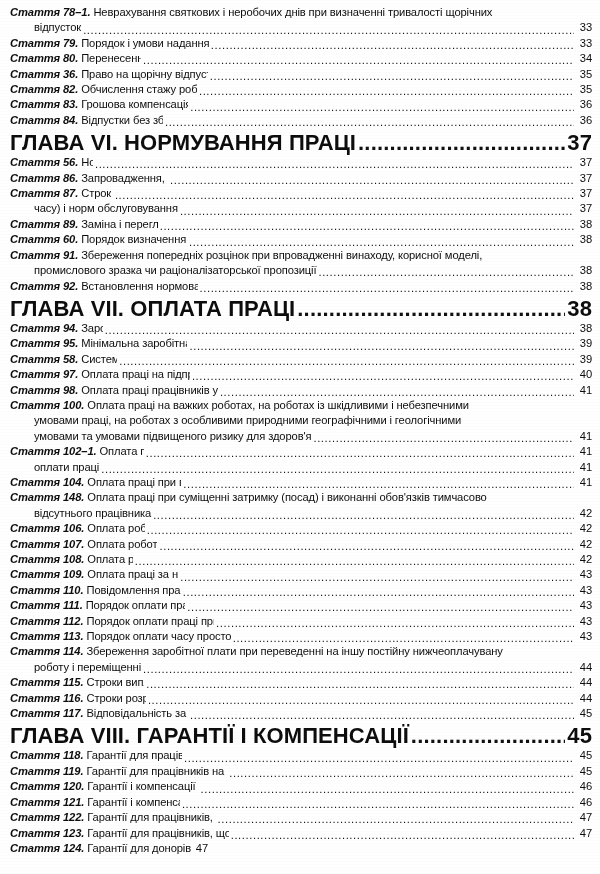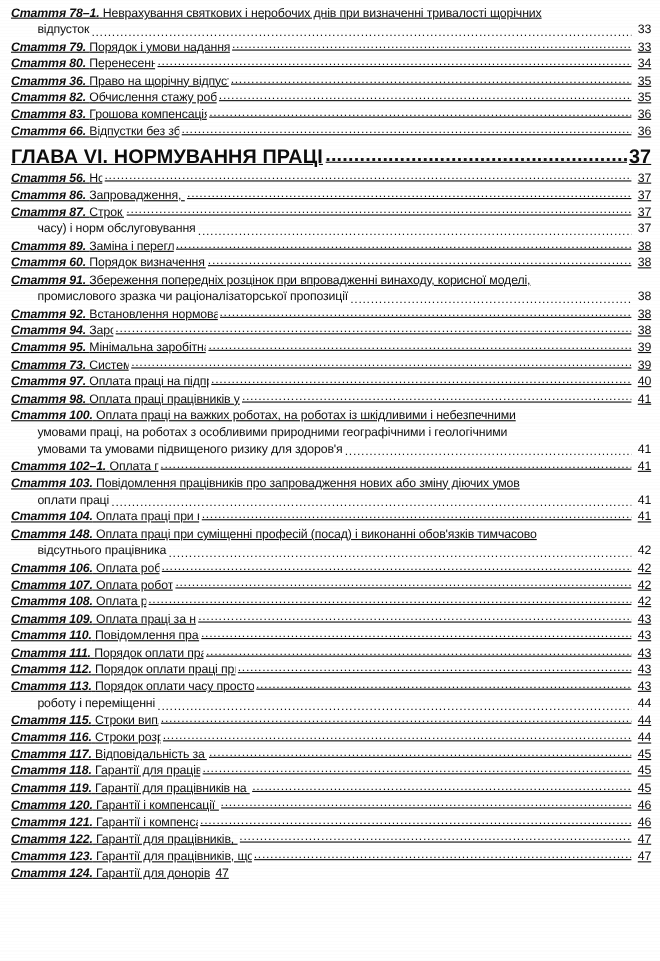--- a/index.html
+++ b/index.html
@@ -28,11 +28,10 @@
   
   .entry {
     display: flex;
-    align-items: flex-start;
+    align-items: flex-end;
     width: 100%;
     margin: 0;
     padding: 0;
-    text-decoration: underline;
   }
 
   .entry-body {

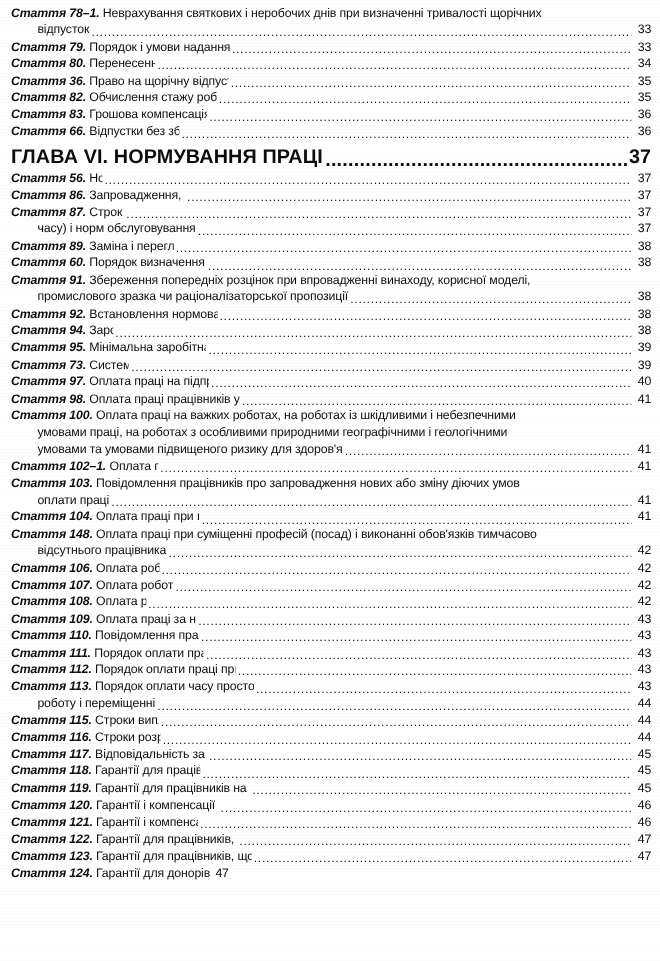--- a/index.html
+++ b/index.html
@@ -163,7 +163,7 @@
       <span class="pageno">36</span>
     </div>
     <div class="entry article">
-      <div class="entry-body" style="flex: 0 1 auto; white-space: nowrap; overflow: hidden;"><span class="art-num">Стаття 66.</span> <span class="art-title">Відпустки без збереження заробітної плати</span></div>
+      <div class="entry-body" style="flex: 0 1 auto; white-space: nowrap; overflow: hidden;"><span class="art-num">Стаття 84.</span> <span class="art-title">Відпустки без збереження заробітної плати</span></div>
       <span class="leader"></span>
       <span class="pageno">36</span>
     </div>

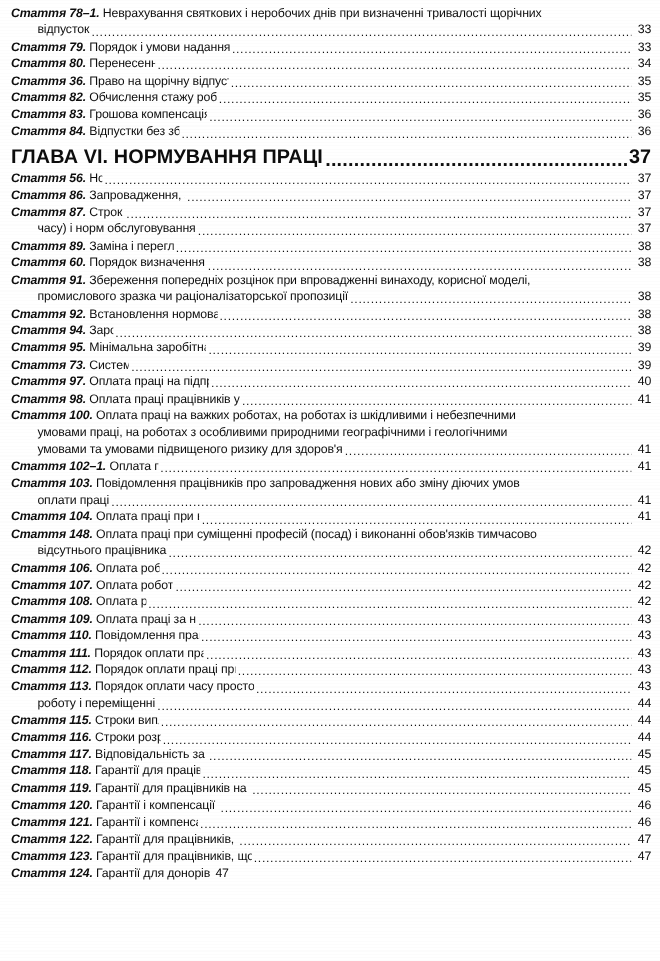--- a/index.html
+++ b/index.html
@@ -57,7 +57,7 @@
 
   
   .chapter {
-    font-size: 18px;
+    font-size: 22px;
     line-height: 23px;
     font-weight: bold;
     letter-spacing: 0.1px;

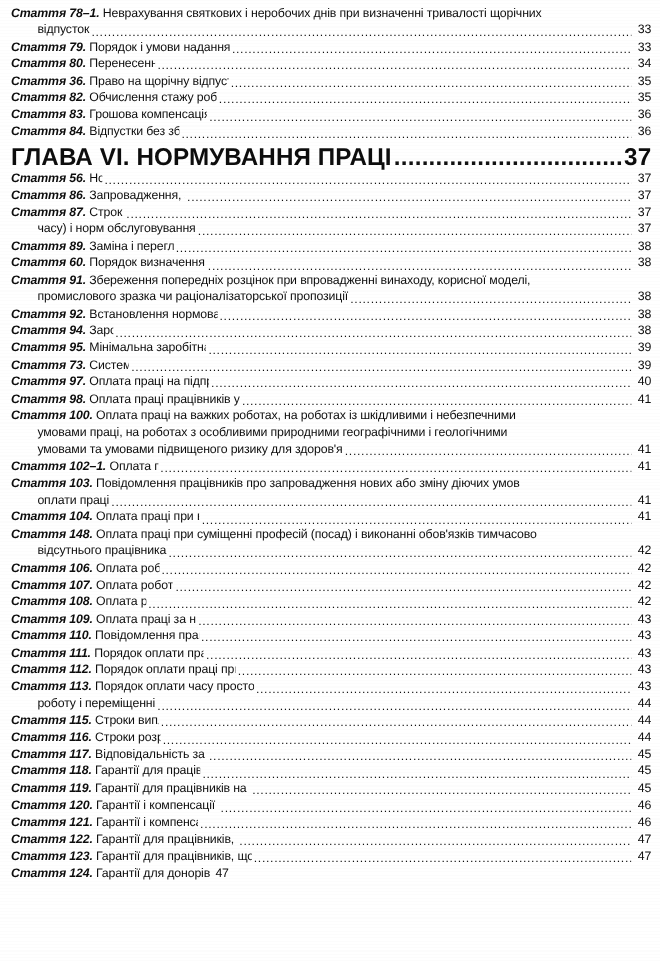--- a/index.html
+++ b/index.html
@@ -215,6 +215,11 @@
       <span class="leader"></span>
       <span class="pageno">38</span>
     </div>
+    <div class="entry chapter">
+      <div class="entry-body" style="flex: 0 0 auto;"><span class="chap-title">ГЛАВА VII. ОПЛАТА ПРАЦІ</span></div>
+      <span class="leader"></span>
+      <span class="pageno">38</span>
+    </div>
     <div class="entry article">
       <div class="entry-body" style="flex: 0 1 auto; white-space: nowrap; overflow: hidden;"><span class="art-num">Стаття 94.</span> <span class="art-title">Заробітна плата</span></div>
       <span class="leader"></span>

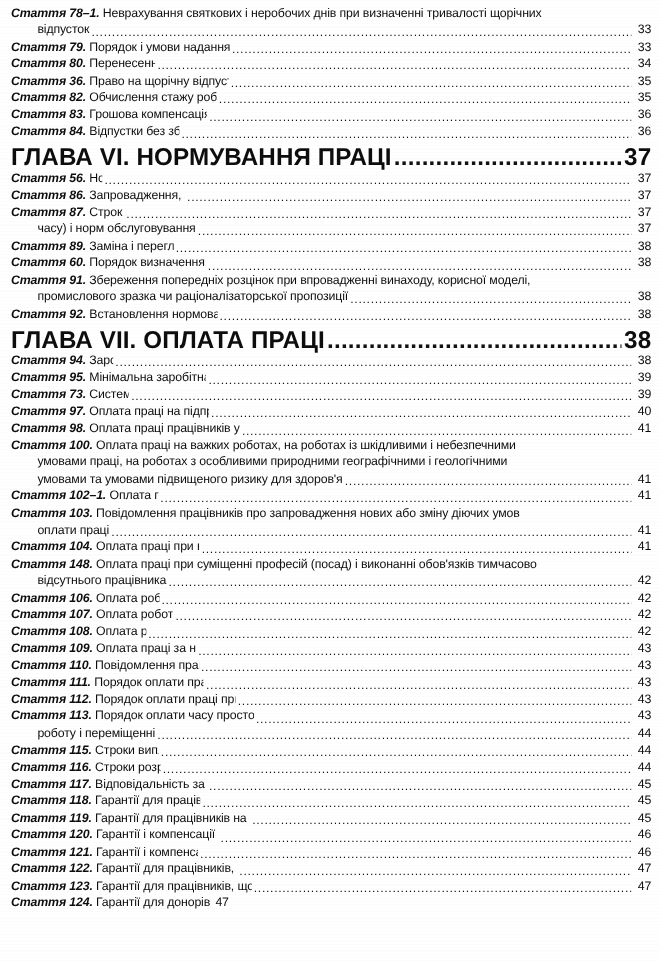--- a/index.html
+++ b/index.html
@@ -231,7 +231,7 @@
       <span class="pageno">39</span>
     </div>
     <div class="entry article">
-      <div class="entry-body" style="flex: 0 1 auto; white-space: nowrap; overflow: hidden;"><span class="art-num">Стаття 73.</span> <span class="art-title">Системи оплати праці</span></div>
+      <div class="entry-body" style="flex: 0 1 auto; white-space: nowrap; overflow: hidden;"><span class="art-num">Стаття 58.</span> <span class="art-title">Системи оплати праці</span></div>
       <span class="leader"></span>
       <span class="pageno">39</span>
     </div>

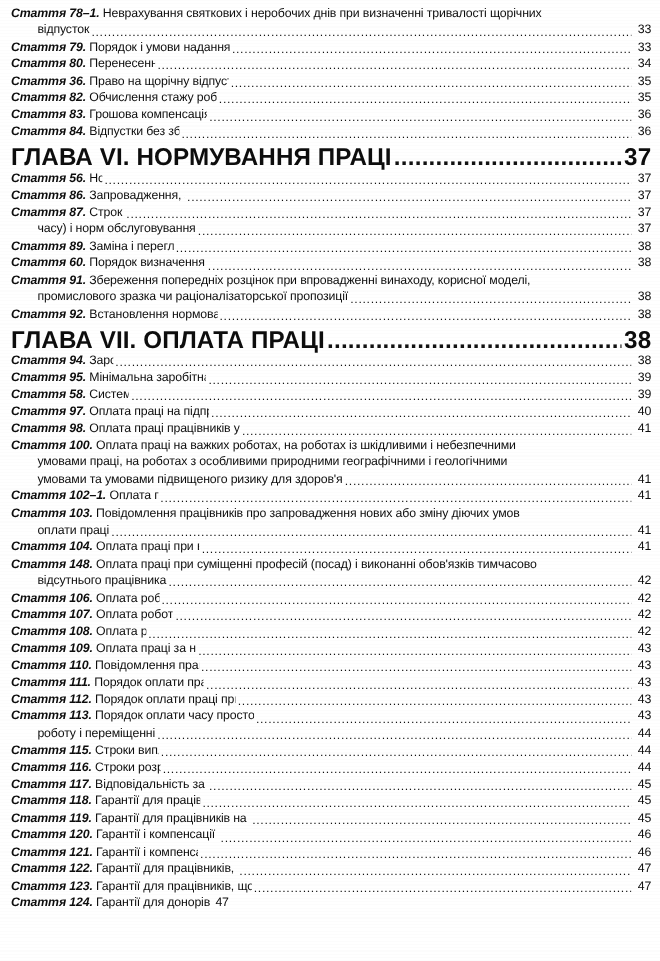--- a/index.html
+++ b/index.html
@@ -261,9 +261,6 @@
       <span class="leader"></span>
       <span class="pageno">41</span>
     </div>
-    <div class="entry article nopage">
-      <div class="entry-body" style="flex: 1 1 auto; white-space: nowrap; overflow: hidden;"><span class="art-num">Стаття 103.</span> <span class="art-title">Повідомлення працівників про запровадження нових або зміну діючих умов</span></div>
-    </div>
     <div class="cont">
       <span class="cont-text">оплати праці</span>
       <span class="leader"></span>

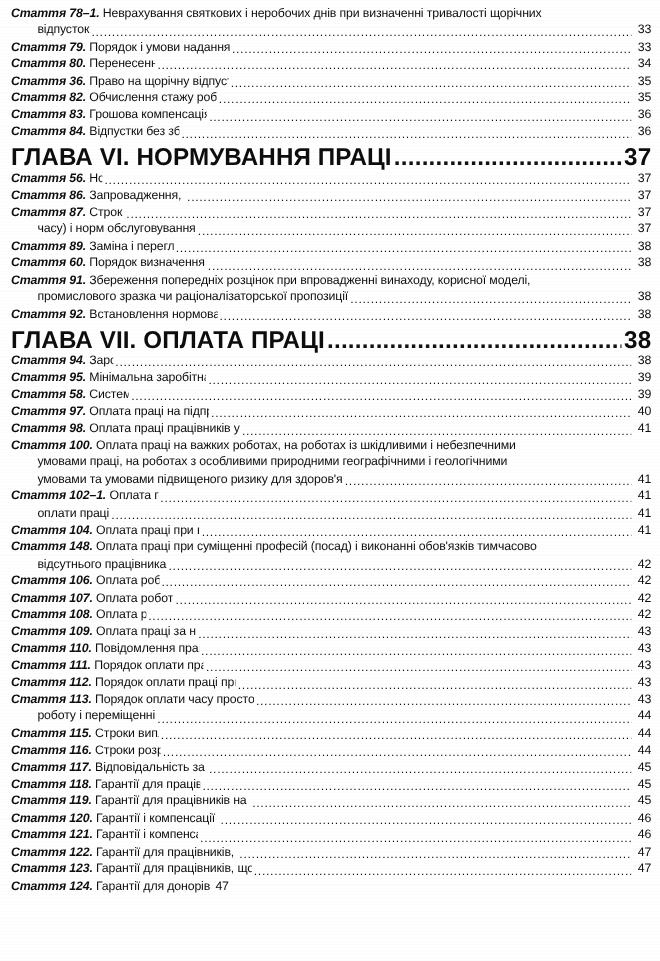--- a/index.html
+++ b/index.html
@@ -272,7 +272,7 @@
       <span class="pageno">41</span>
     </div>
     <div class="entry article nopage">
-      <div class="entry-body" style="flex: 1 1 auto; white-space: nowrap; overflow: hidden;"><span class="art-num">Стаття 148.</span> <span class="art-title">Оплата праці при суміщенні професій (посад) і виконанні обов'язків тимчасово</span></div>
+      <div class="entry-body" style="flex: 1 1 auto; white-space: nowrap; overflow: hidden;"><span class="art-num">Стаття 148.</span> <span class="art-title">Оплата праці при суміщенні затримку (посад) і виконанні обов'язків тимчасово</span></div>
     </div>
     <div class="cont">
       <span class="cont-text">відсутнього працівника</span>

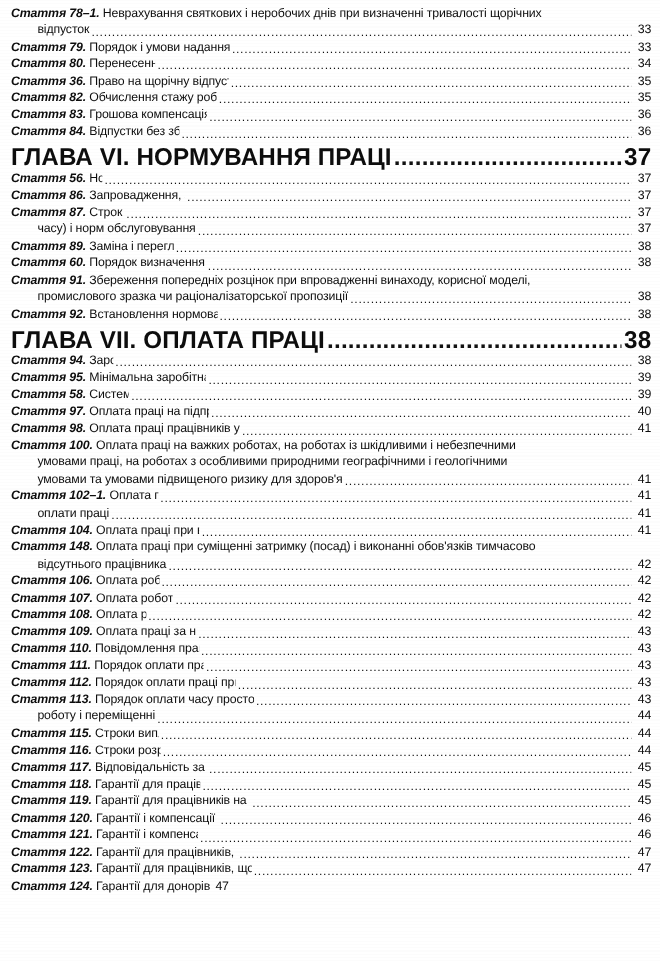--- a/index.html
+++ b/index.html
@@ -319,6 +319,9 @@
       <span class="leader"></span>
       <span class="pageno">43</span>
     </div>
+    <div class="entry article nopage">
+      <div class="entry-body" style="flex: 1 1 auto; white-space: nowrap; overflow: hidden;"><span class="art-num">Стаття 114.</span> <span class="art-title">Збереження заробітної плати при переведенні на іншу постійну нижчеоплачувану</span></div>
+    </div>
     <div class="cont">
       <span class="cont-text">роботу і переміщенні</span>
       <span class="leader"></span>

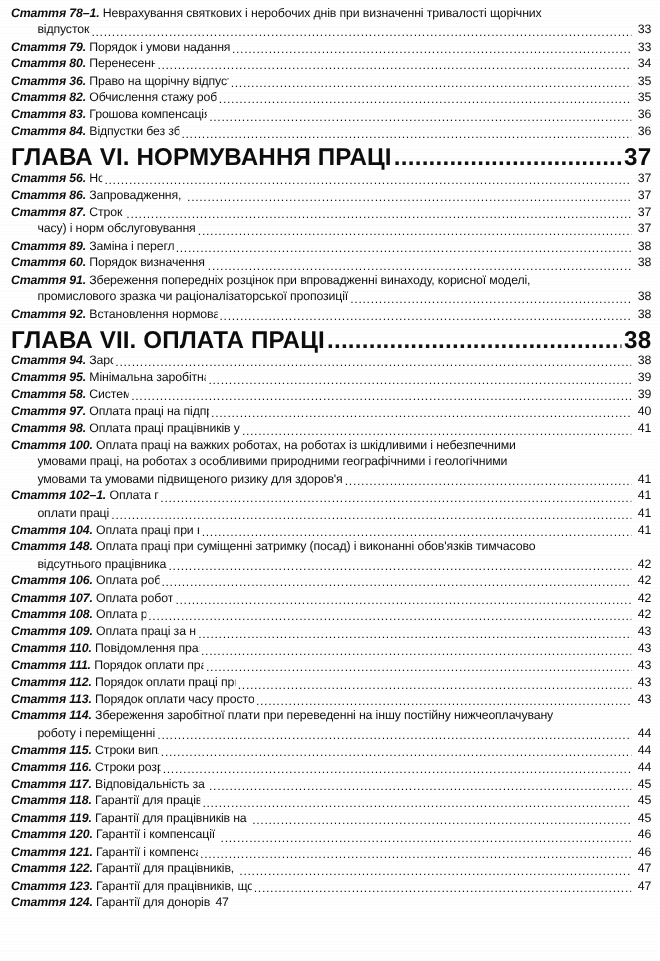--- a/index.html
+++ b/index.html
@@ -342,6 +342,11 @@
       <span class="leader"></span>
       <span class="pageno">45</span>
     </div>
+    <div class="entry chapter">
+      <div class="entry-body" style="flex: 0 0 auto;"><span class="chap-title">ГЛАВА VIII. ГАРАНТІЇ І КОМПЕНСАЦІЇ</span></div>
+      <span class="leader"></span>
+      <span class="pageno">45</span>
+    </div>
     <div class="entry article">
       <div class="entry-body" style="flex: 0 1 auto; white-space: nowrap; overflow: hidden;"><span class="art-num">Стаття 118.</span> <span class="art-title">Гарантії для працівників, обраних на виборні посади</span></div>
       <span class="leader"></span>

